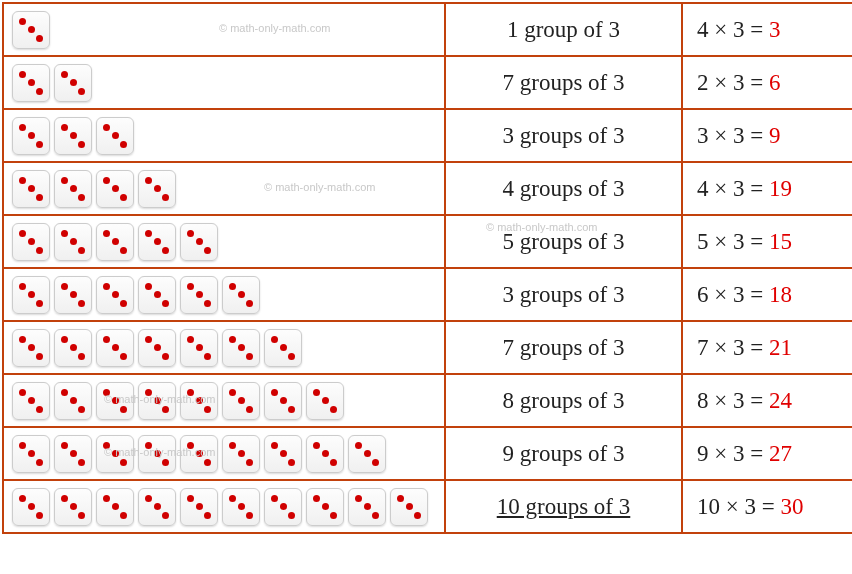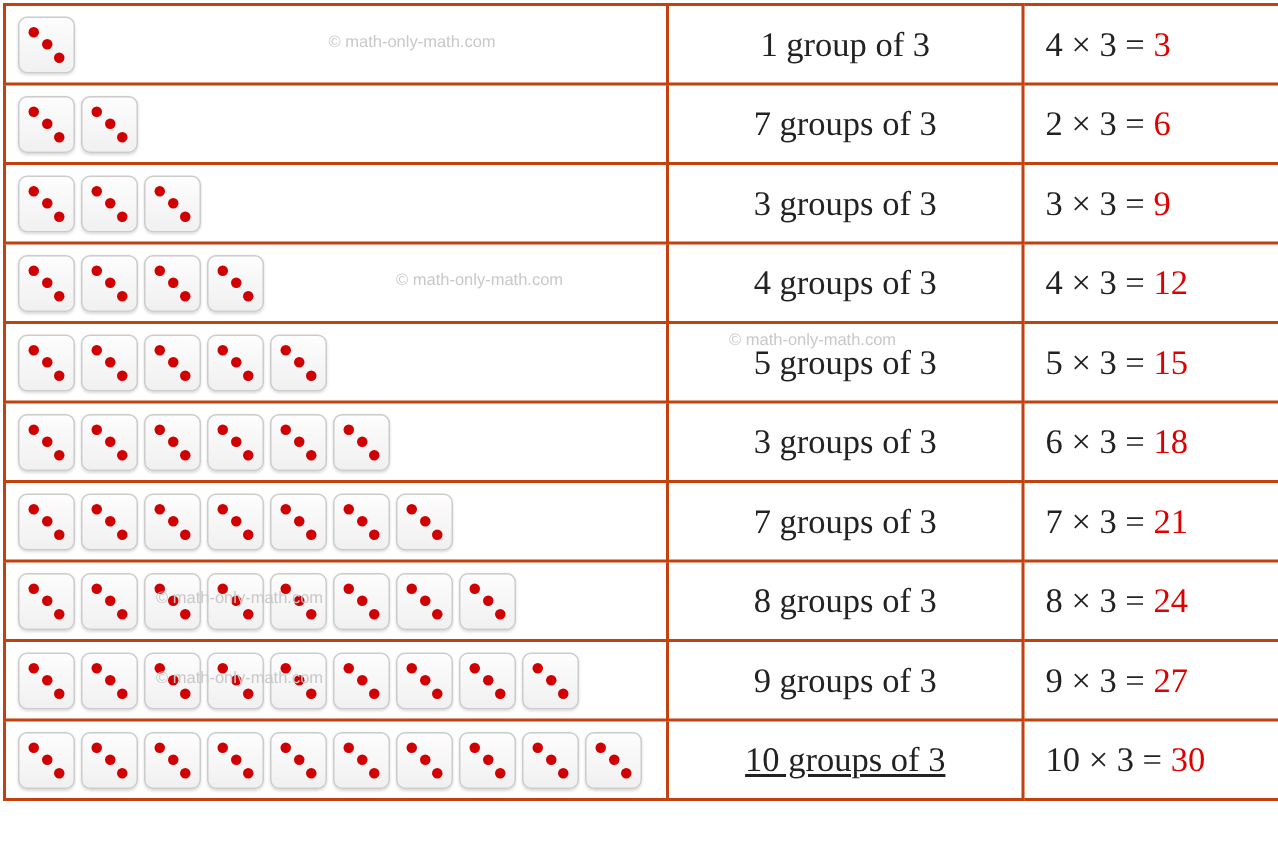--- a/index.html
+++ b/index.html
@@ -163,7 +163,7 @@
           <div class="watermark" style="left: 260px; top: 18px;">© math-only-math.com</div>
         </td>
         <td class="col-text" style="position: relative;">4 groups of 3</td>
-        <td class="col-eq"><span>4 × 3 =</span> <span class="result">12</span></td>
+        <td class="col-eq"><span>4 × 3 =</span> <span class="result">19</span></td>
       </tr>
       <tr>
         <td class="col-dice">

